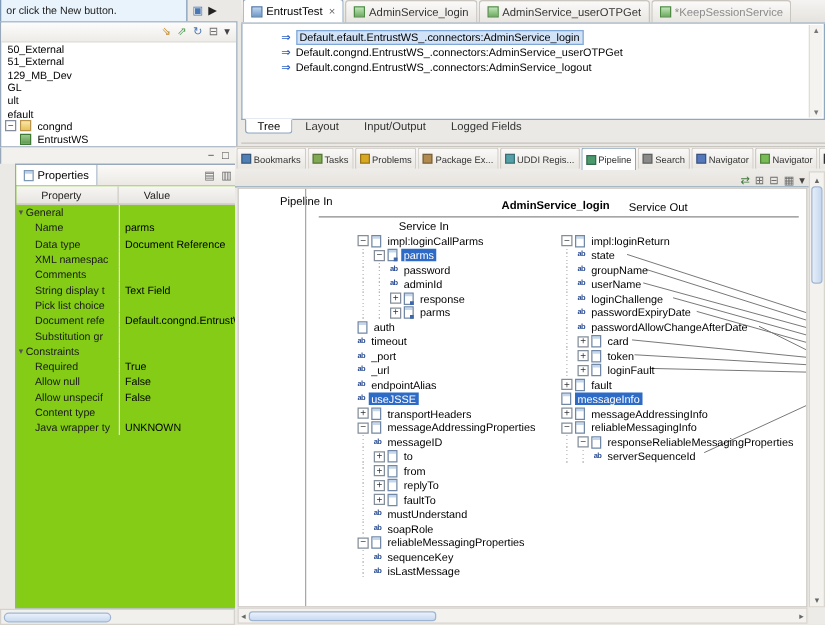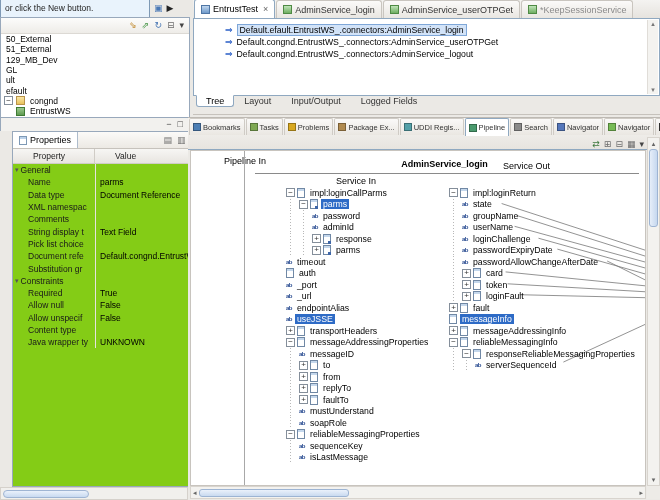--- a/index.html
+++ b/index.html
@@ -77,7 +77,7 @@
   .pdivider{position:absolute;left:53px;top:0;bottom:0;width:1px;background:#A8A8A8;}
   .ptitle{position:absolute;left:53px;right:0;top:8px;text-align:center;font-weight:bold;font-size:9px;}
   .punderline{position:absolute;left:64px;right:6px;top:22px;height:1px;background:#8A8A8A;}
-  .col-in{position:absolute;left:128px;top:25px;font-size:9px;margin-left:17px;}
+  .col-in{position:absolute;left:128px;top:25px;font-size:9px;}
   .col-out{position:absolute;left:312px;top:10px;font-size:9px;}
   .tree{position:absolute;top:36px;}
   .tree-in{left:95px;}

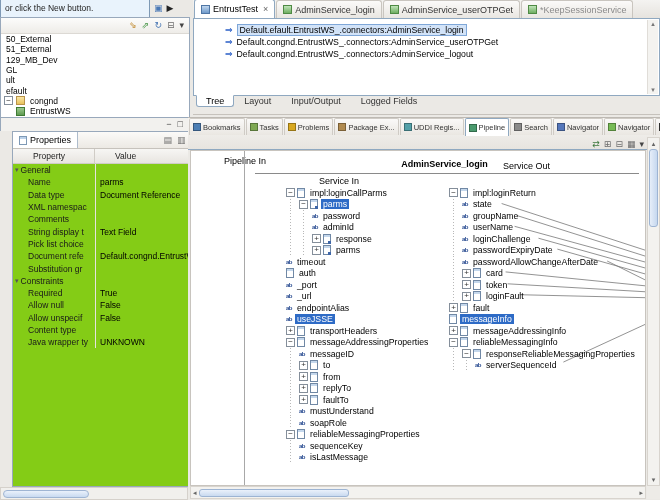--- a/index.html
+++ b/index.html
@@ -441,12 +441,12 @@
             <span class="tlabel">parms</span>
           </div>
           <div class="trow">
+            <span class="ticon-doc"></span>
+            <span class="tlabel">auth</span>
+          </div>
+          <div class="trow">
             <span class="ticon-str">ab</span>
             <span class="tlabel">timeout</span>
-          </div>
-          <div class="trow">
-            <span class="ticon-doc"></span>
-            <span class="tlabel">auth</span>
           </div>
           <div class="trow">
             <span class="ticon-str">ab</span>

